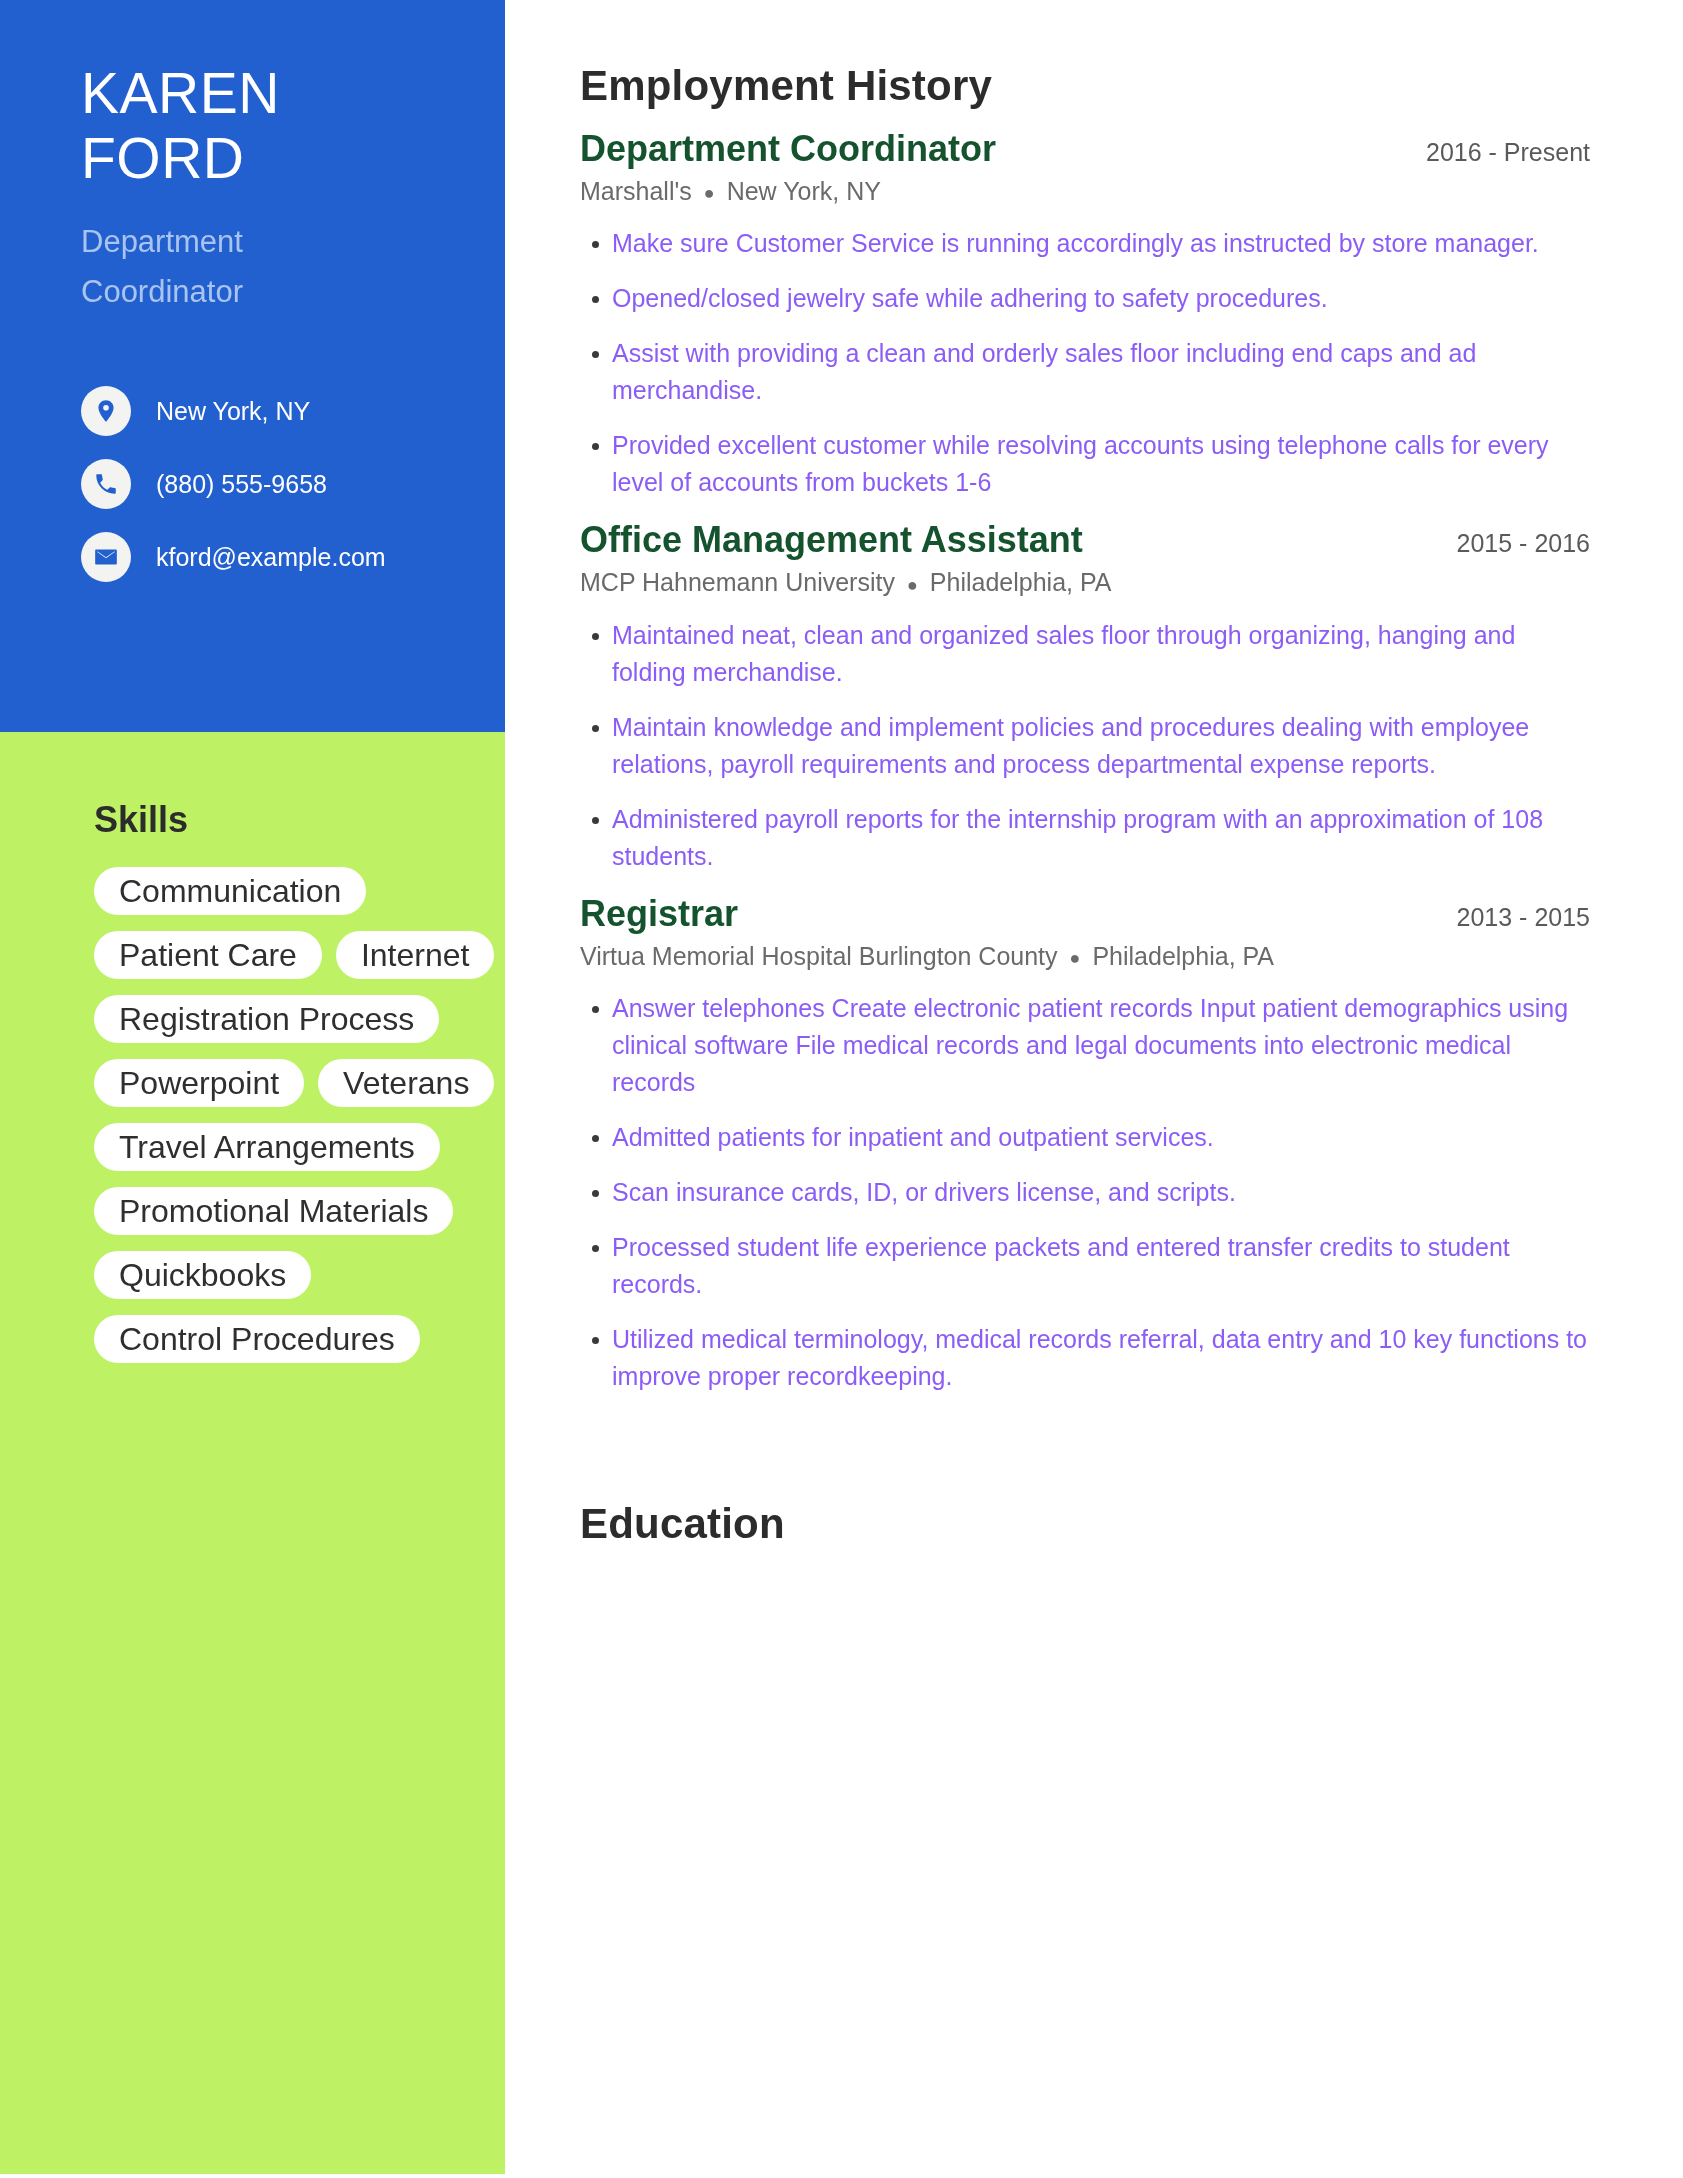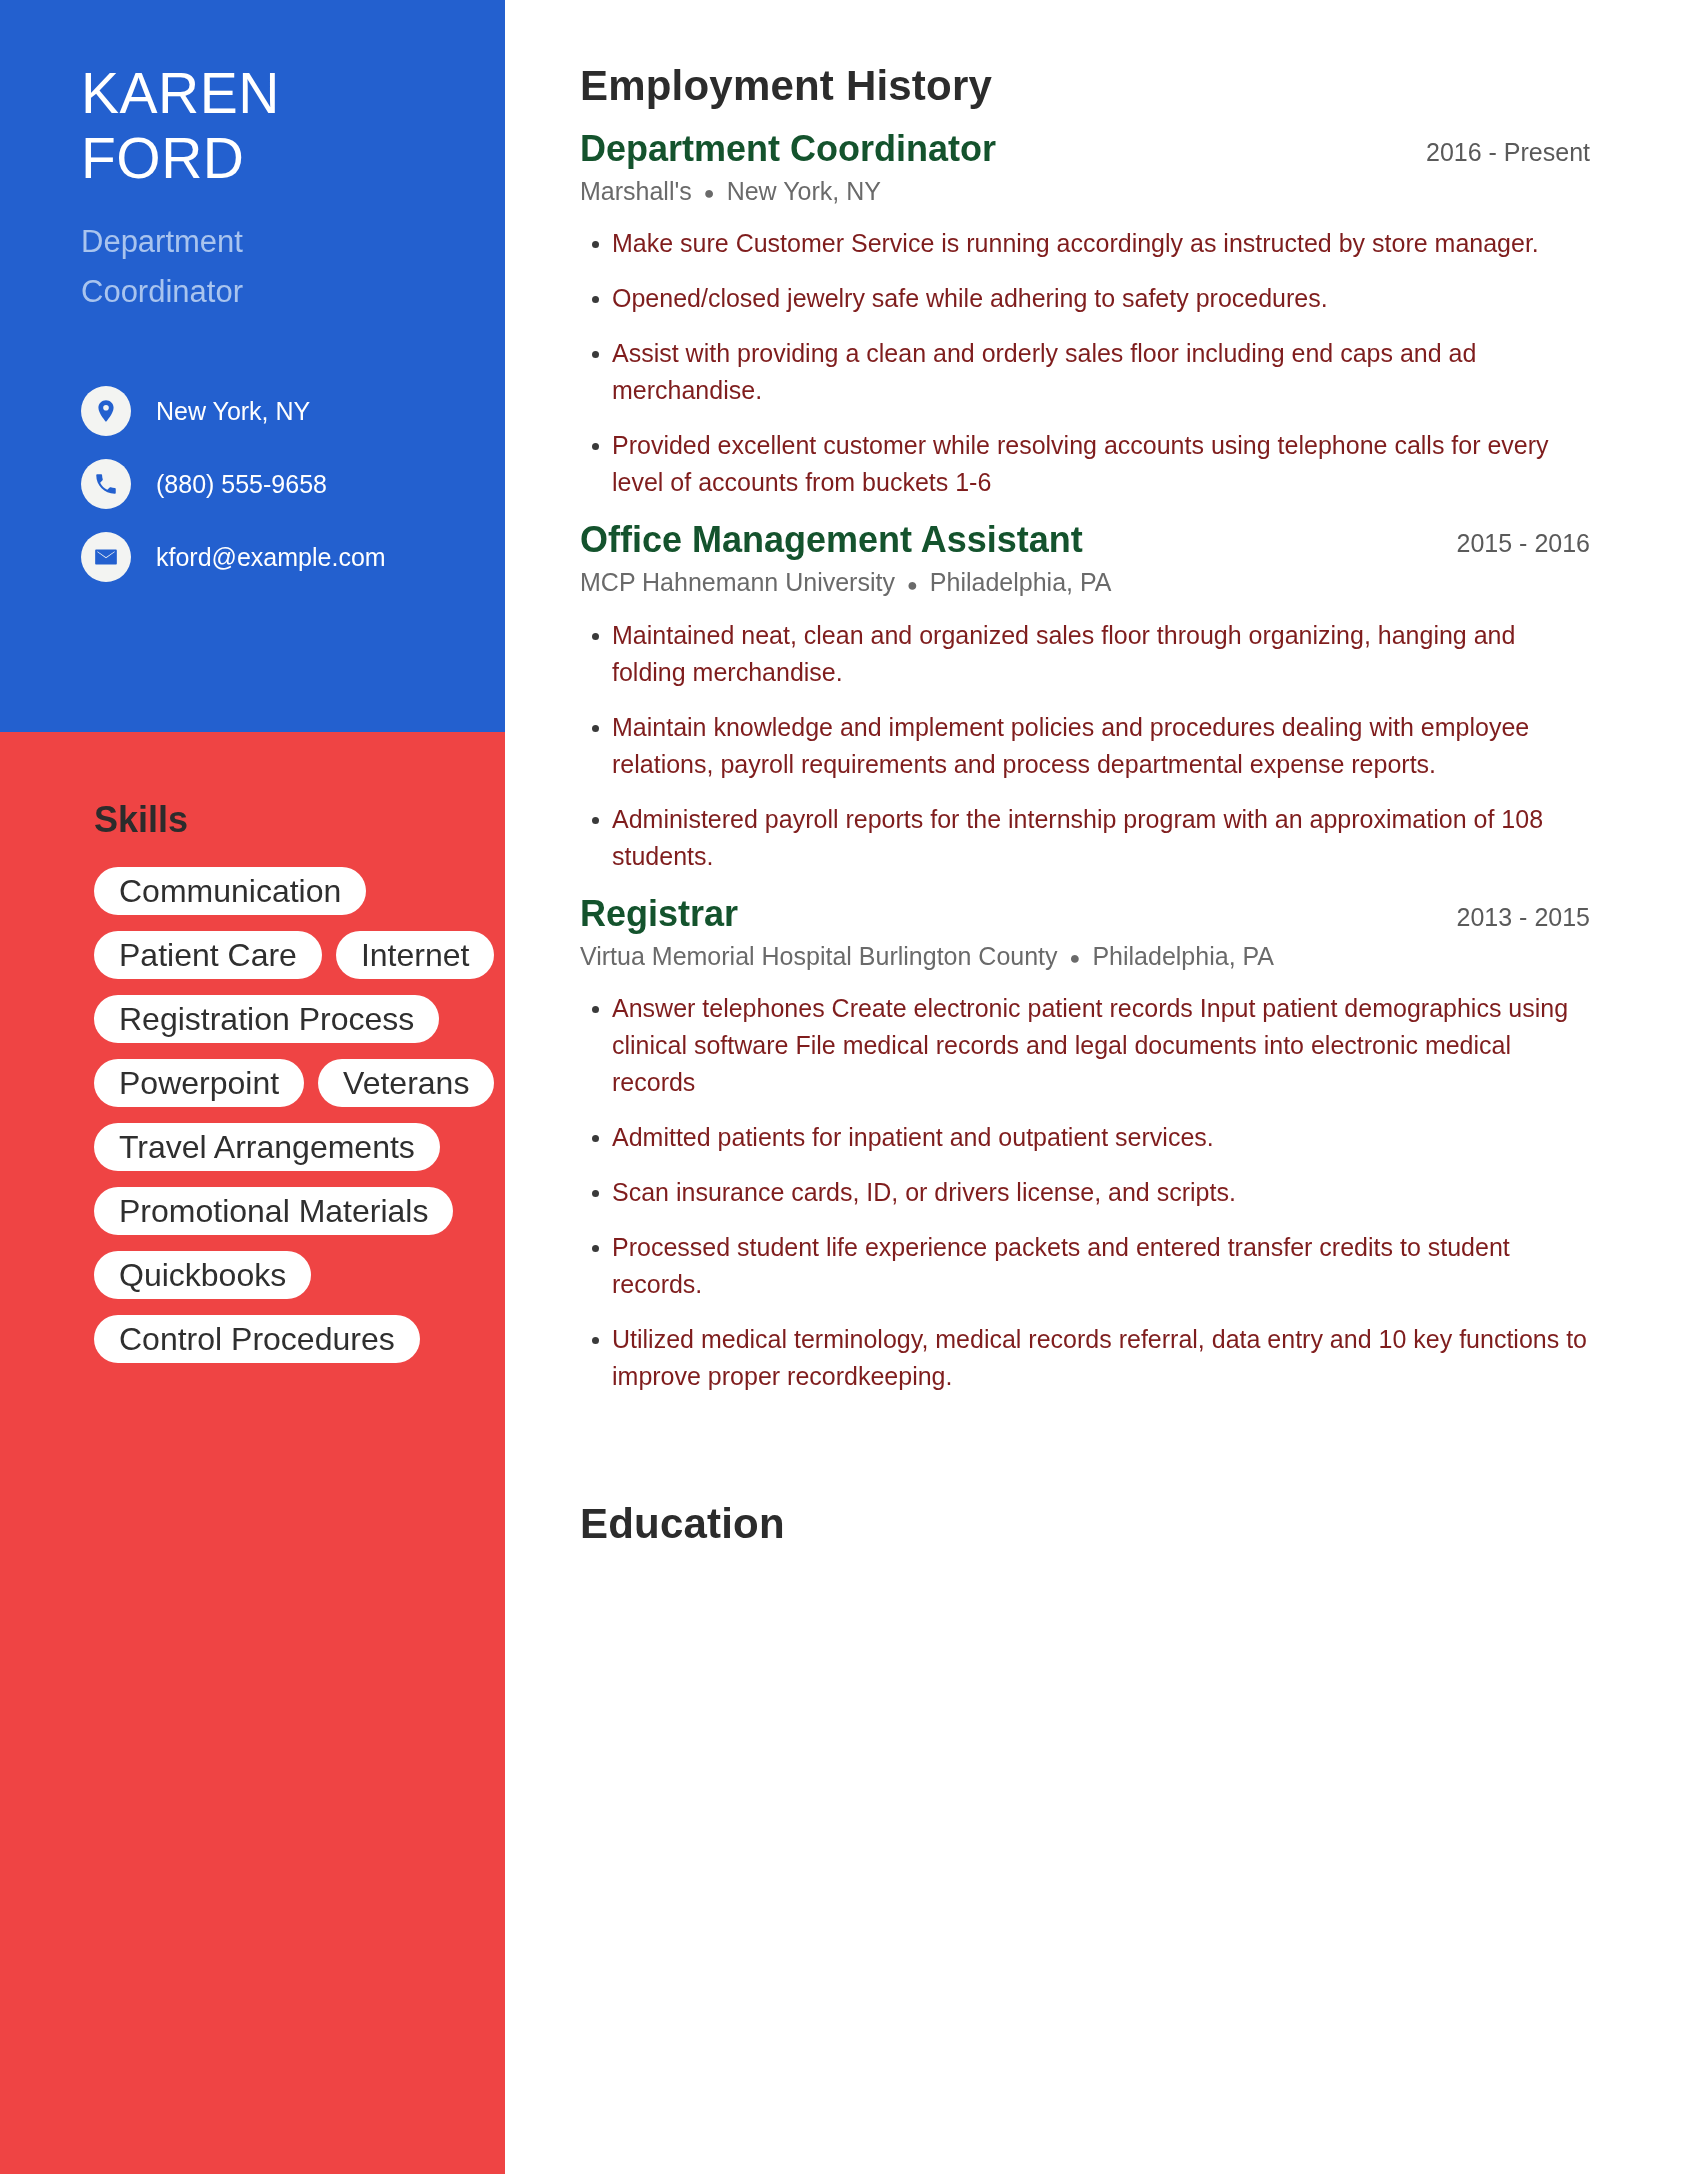--- a/index.html
+++ b/index.html
@@ -30,7 +30,7 @@
     top: 0;
     width: 505px;
     height: 2174px;
-    background: #ef4444;
+    background: #bef264;
   }
   .sidebar-header {
     position: absolute;

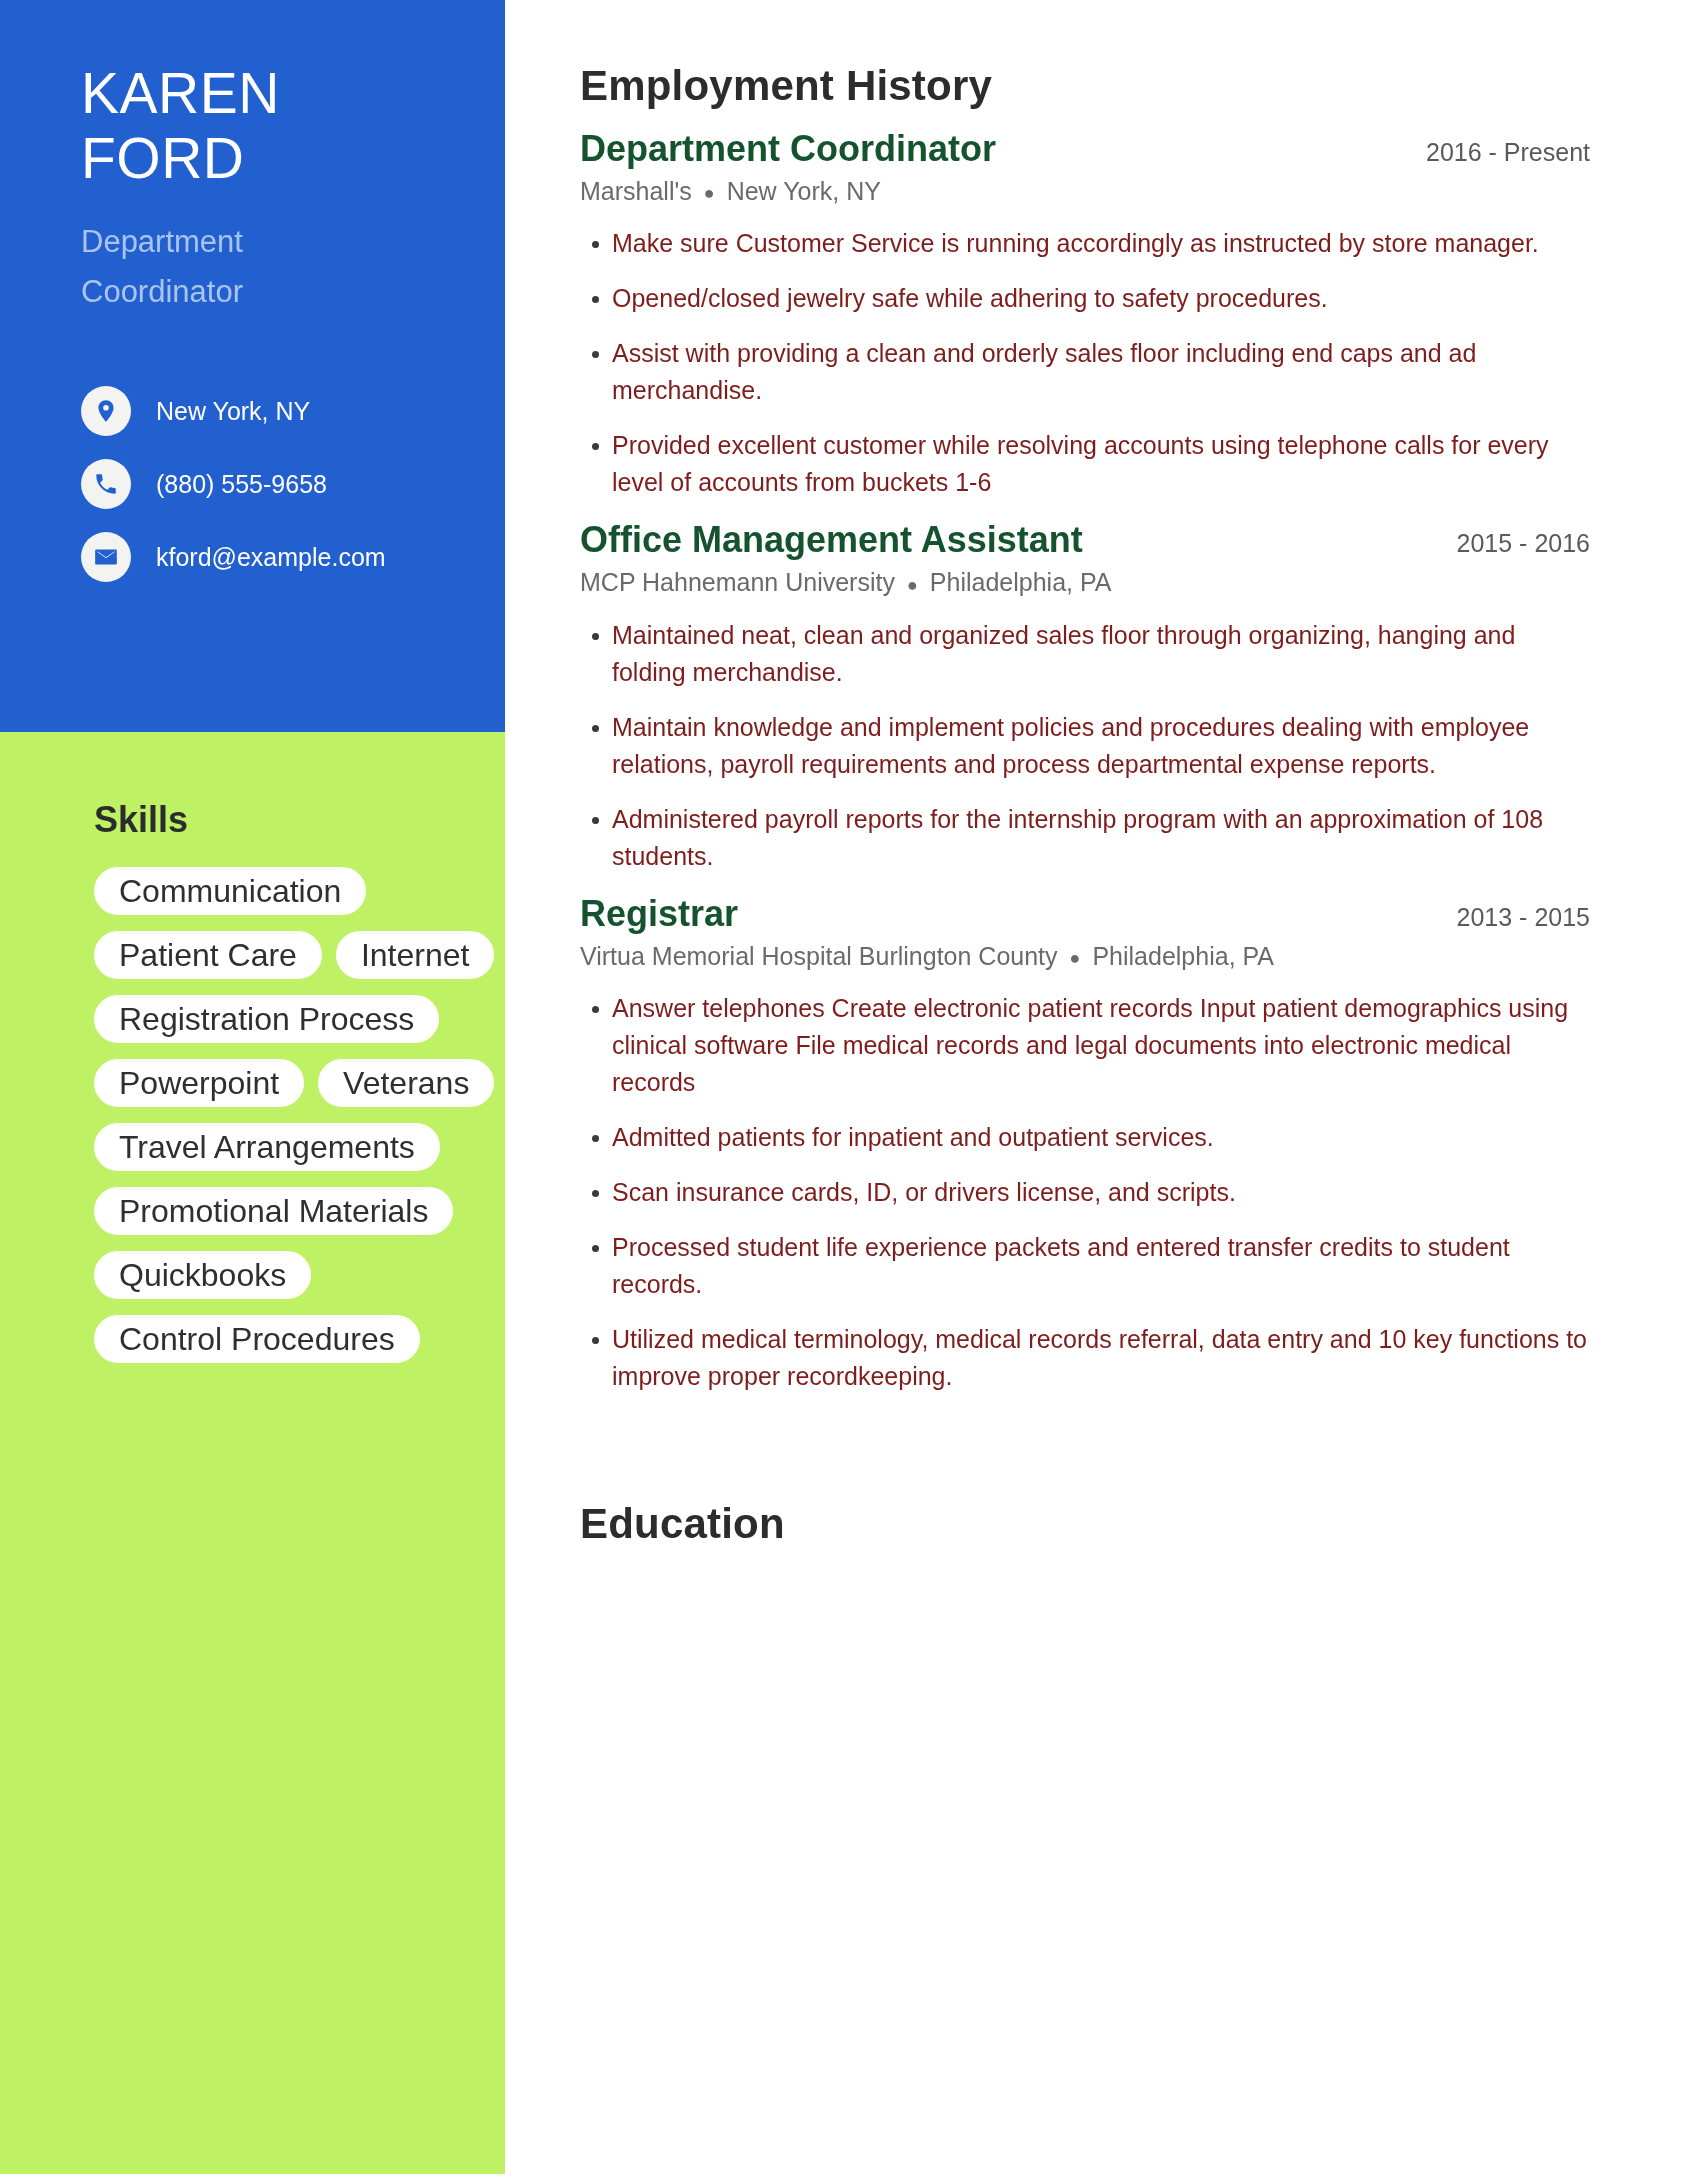--- a/index.html
+++ b/index.html
@@ -186,7 +186,7 @@
   .bullets li {
     position: relative;
     padding-left: 32px;
-    color: #7f1d1d;
+    color: #8b5cf6;
     font-size: 25px;
     line-height: 37px;
     margin-bottom: 18px;

